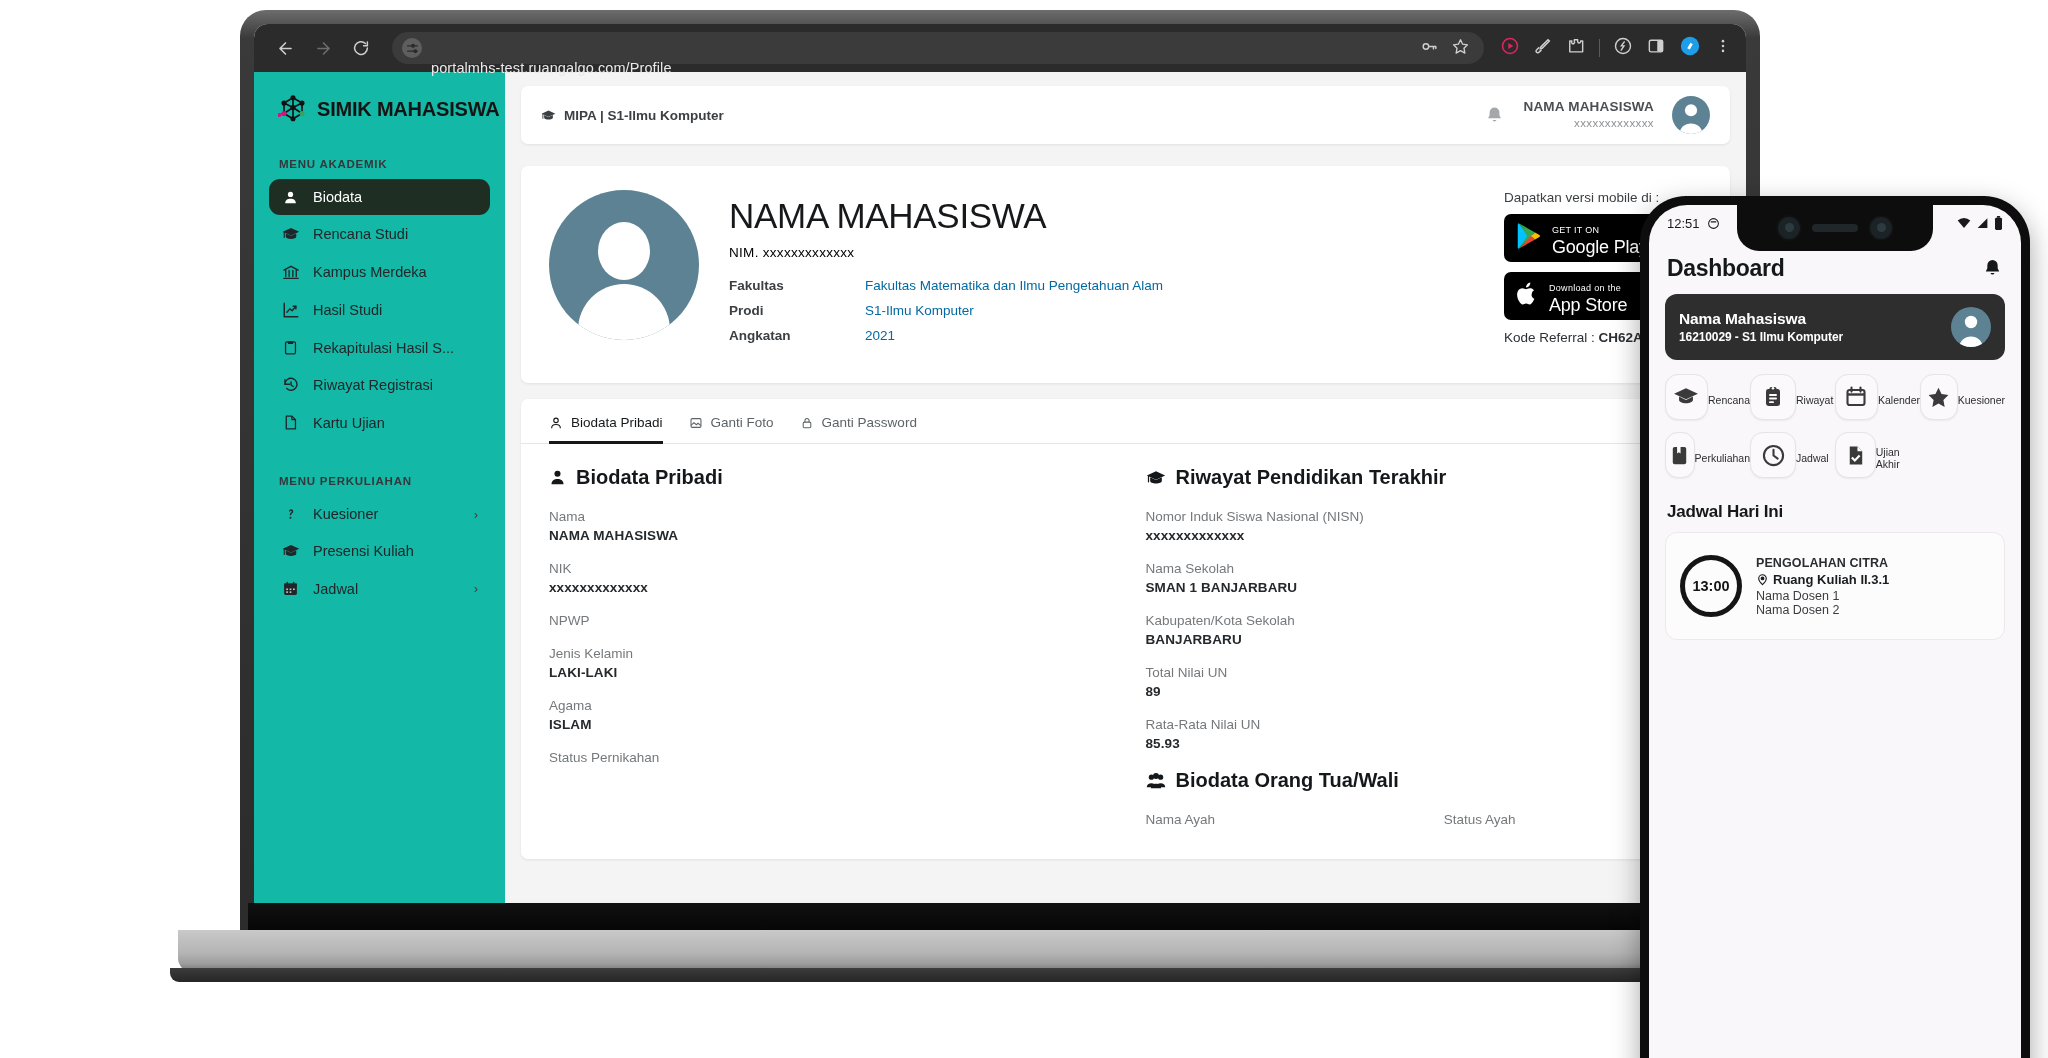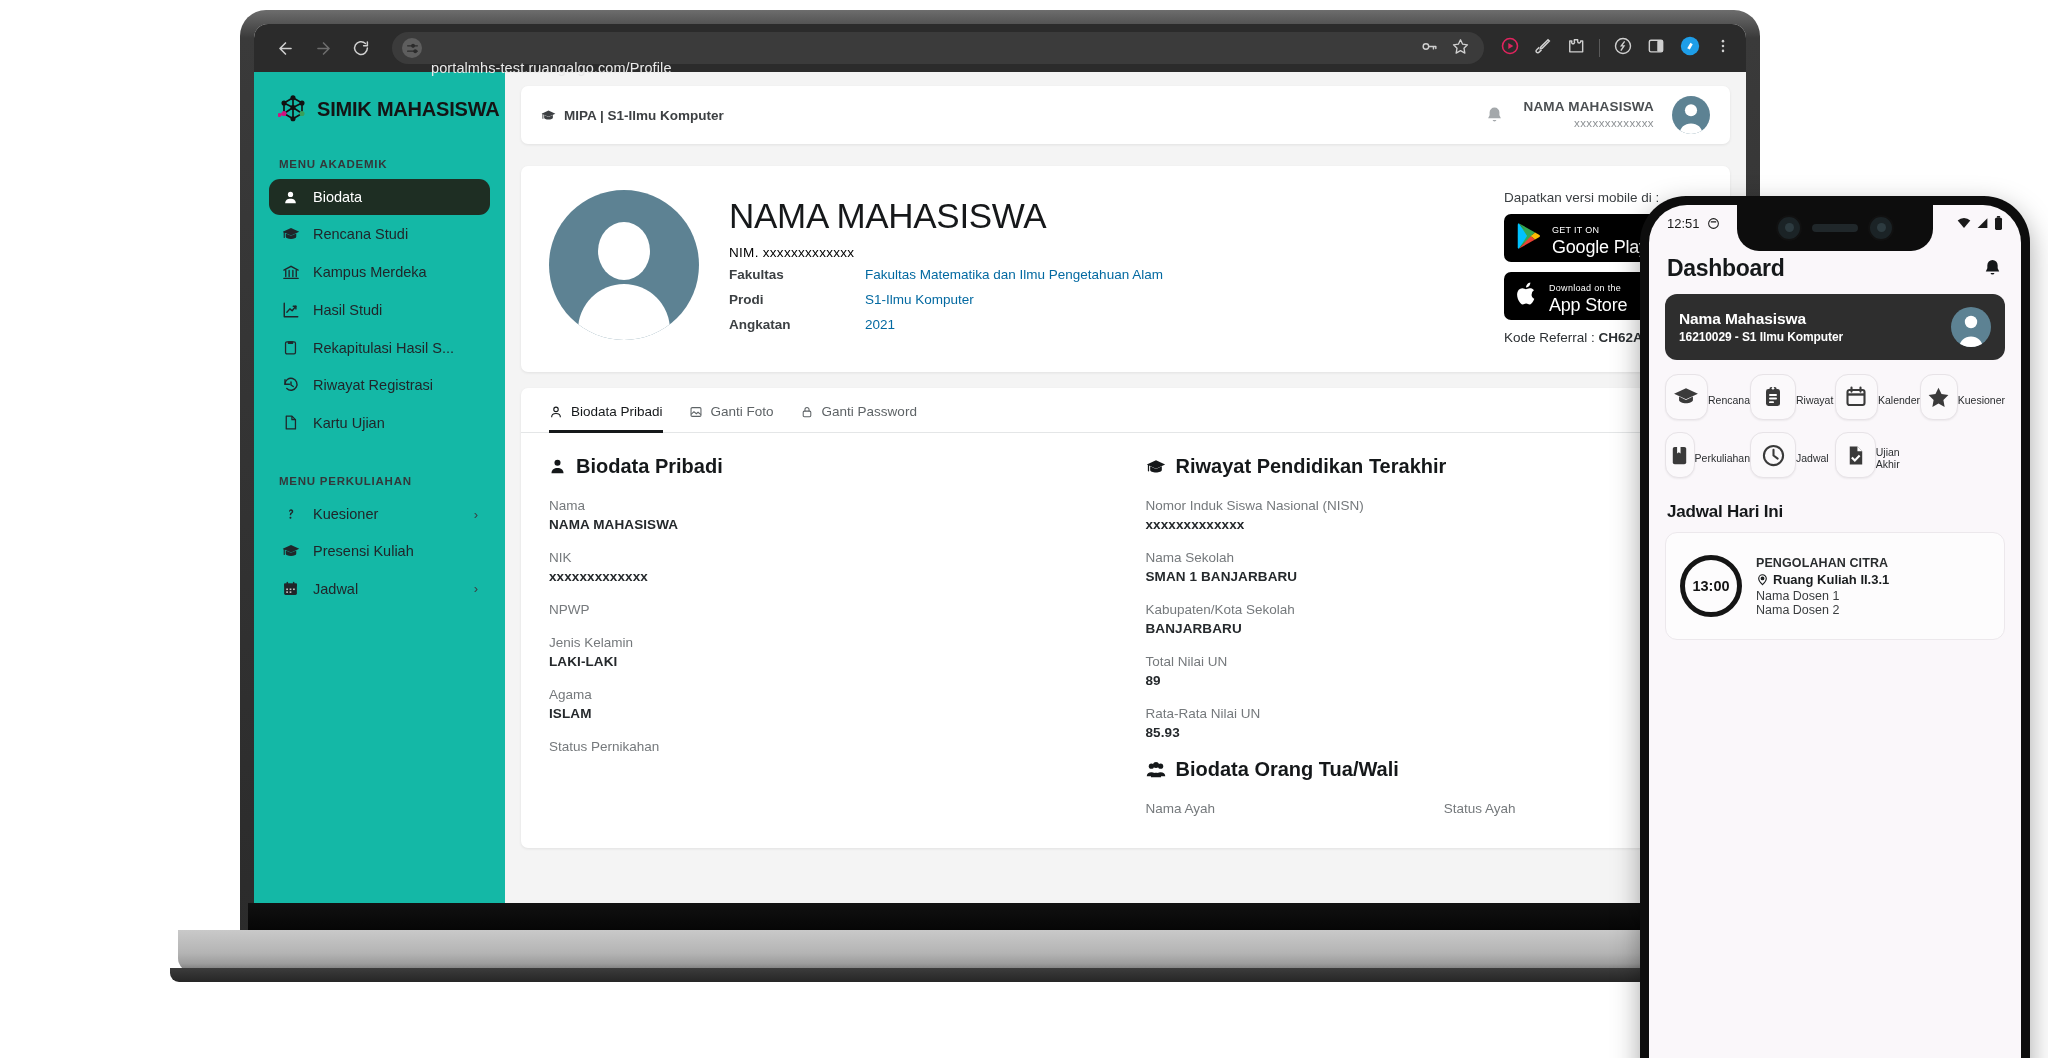--- a/index.html
+++ b/index.html
@@ -117,7 +117,7 @@
   .prof-main { flex: 1; min-width: 0; padding-top: 6px; }
   .prof-name { font-size: 35px; font-weight: 400; color: #16181a; letter-spacing: -.3px; }
   .prof-nim { font-size: 13.5px; color: #000000; margin-top: 9px; letter-spacing: .3px; }
-  .prof-rows { margin-top: 7px; }
+  .prof-rows { margin-top: 18px; }
   .prof-row { display: flex; font-size: 13.5px; margin-bottom: 10px; }
   .prof-row .k { width: 136px; font-weight: 700; color: #3c4043; flex: none; }
   .prof-row .v { color: #0369a1; }

